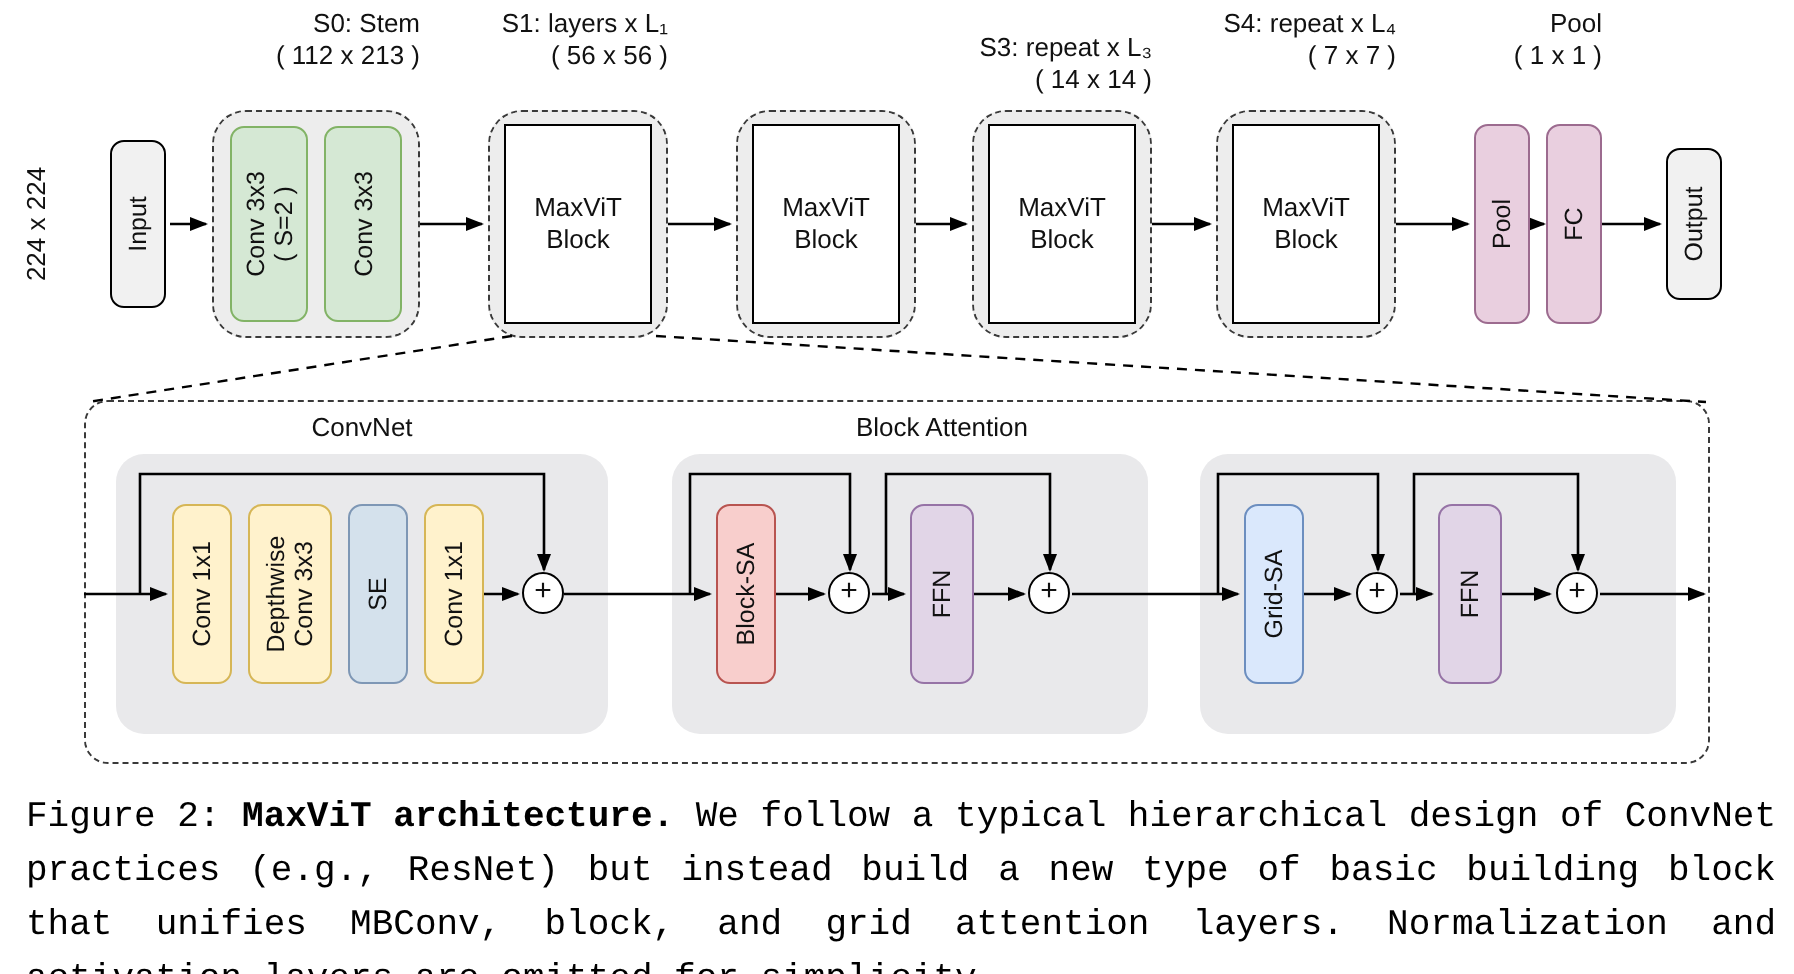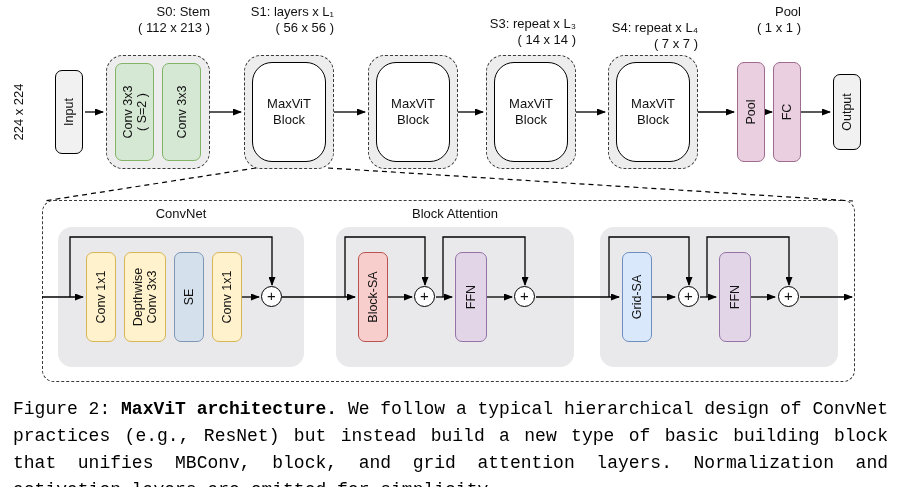--- a/index.html
+++ b/index.html
@@ -103,7 +103,7 @@
     <div>S3: repeat x L₃</div>
     <div>( 14 x 14 )</div>
   </div>
-  <div class="stage-label" style="left:608px;top:20px;width:90px">
+  <div class="stage-label" style="left:608px;top:4px;width:90px">
     <div>S4: repeat x L₄</div>
     <div>( 7 x 7 )</div>
   </div>

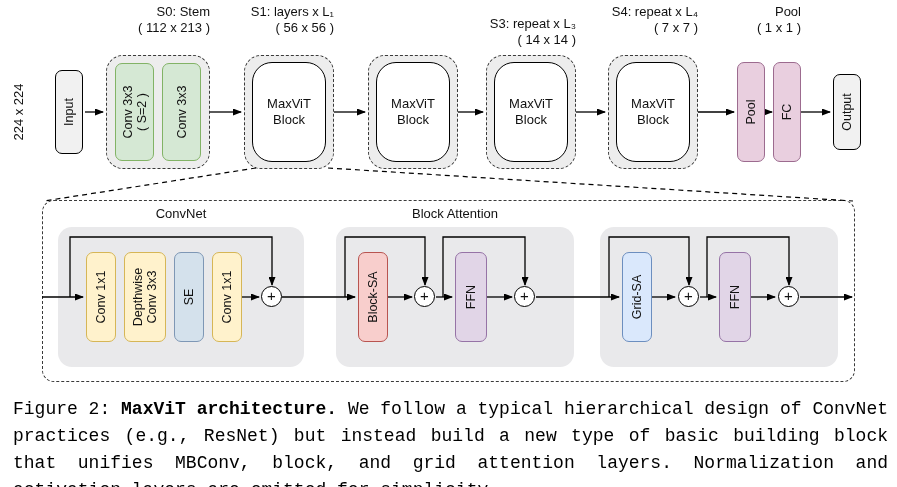--- a/index.html
+++ b/index.html
@@ -11,7 +11,7 @@
   .section-bg { position:absolute; box-sizing:border-box; background:#e9e9eb; border-radius:14px; z-index:1; }
 
   .box { position:absolute; box-sizing:border-box; border:1.3px solid #000; border-radius:7px; background:#fff; z-index:3; }
-  .r10 { border-radius:20px; }
+  .r10 { border-radius:0; }
   .gray { background:#f1f1f1; }
   .green { background:#d5e8d4; border-color:#82b366; }
   .pinkhead { background:#e9cfdf; border-color:#9c6b8f; }

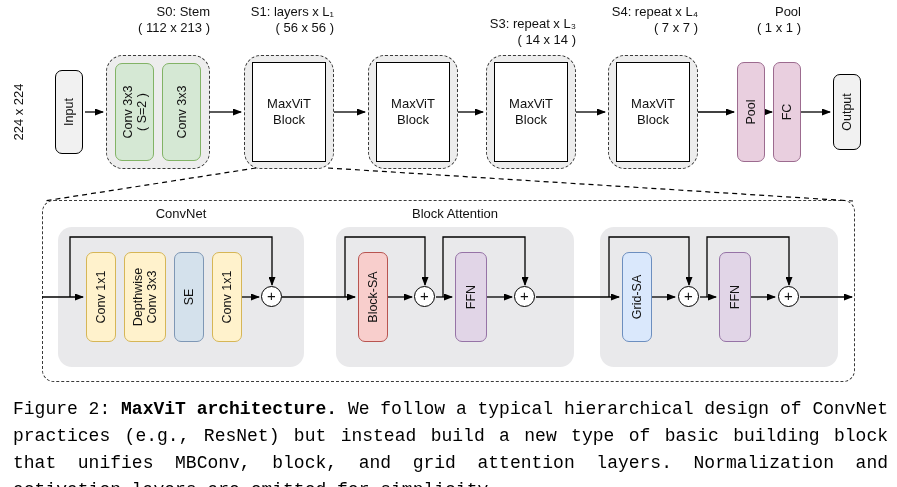--- a/index.html
+++ b/index.html
@@ -149,7 +149,7 @@
   </div>
 
   <div class="section-label" style="left:58px;top:206px;width:246px">ConvNet</div>
-  <div class="section-label" style="left:336px;top:206px;width:238px">Block Attention</div>
+  <div class="section-label" style="left:352px;top:206px;width:238px">Block Attention</div>
 
   <div class="box yellow" style="left:86px;top:252px;width:30px;height:90px">
     <span class="vt">Conv 1x1</span>

